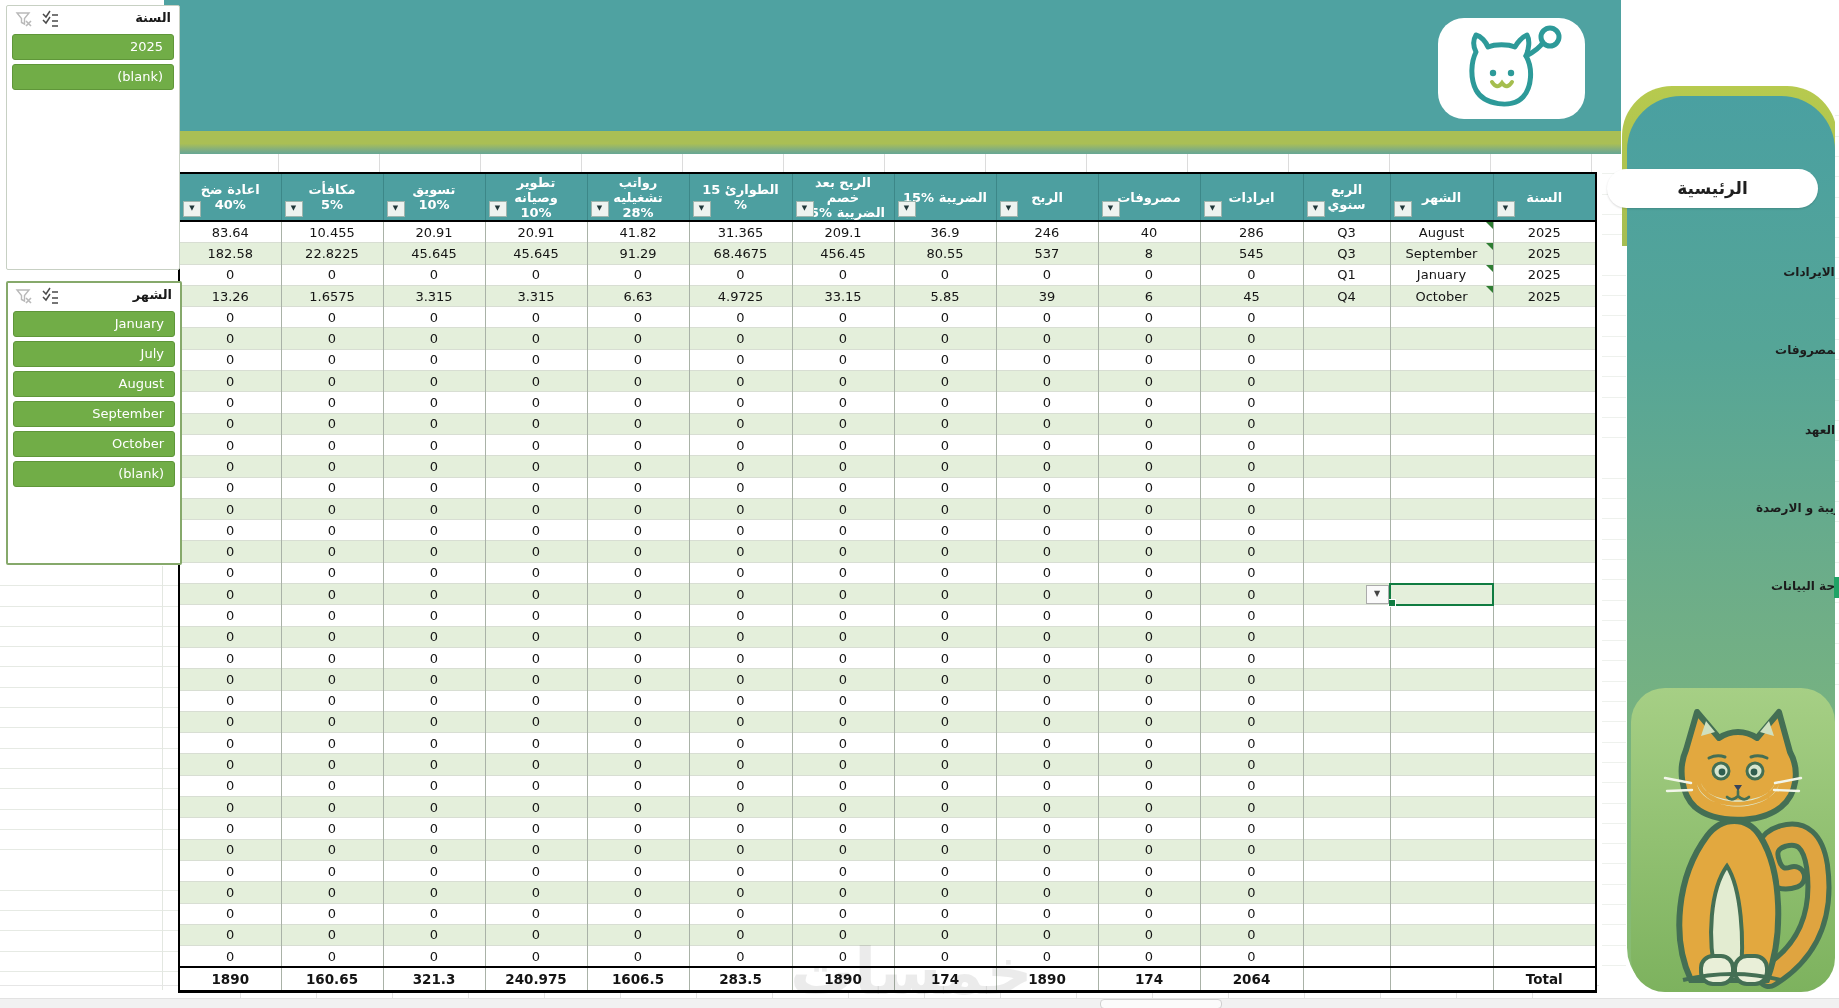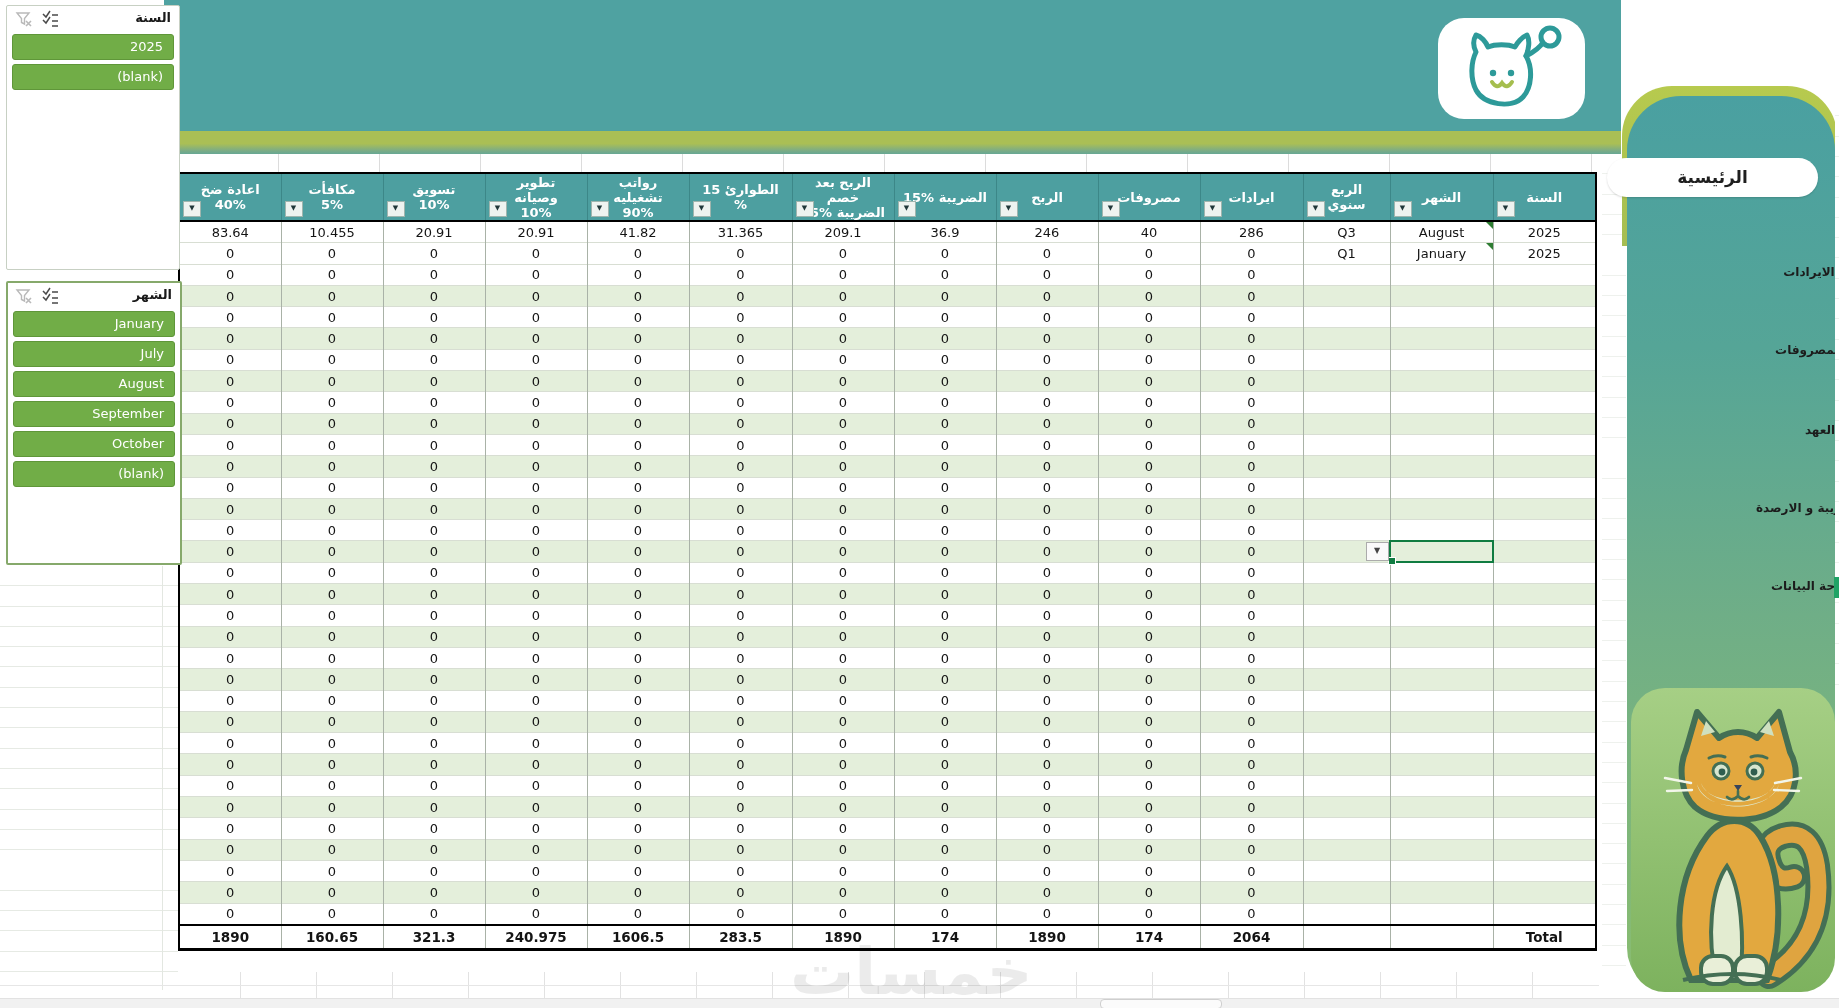--- a/index.html
+++ b/index.html
@@ -69,7 +69,7 @@
   .right-sliver{left:1835px;top:96px;width:4px;height:592px;
      background:repeating-linear-gradient(180deg,#fff 0 19.3px,#eef1ed 19.3px 20.3px);z-index:24;}
   .green-tick{left:1834px;top:577px;width:5px;height:21px;background:#21a366;z-index:25;}
-  .nav-pill{left:1607px;top:158px;width:211px;height:39px;border-radius:20px;background:#fff;z-index:22;
+  .nav-pill{left:1607px;top:169px;width:211px;height:39px;border-radius:20px;background:#fff;z-index:22;
      text-align:center;line-height:39px;font-size:17px;font-weight:bold;color:#1f1f1f;direction:rtl;cursor:pointer;
      box-shadow:0 1px 2px rgba(0,0,0,0.15);}
   .nav-item{left:1705px;width:208px;height:24px;line-height:24px;text-align:center;z-index:22;

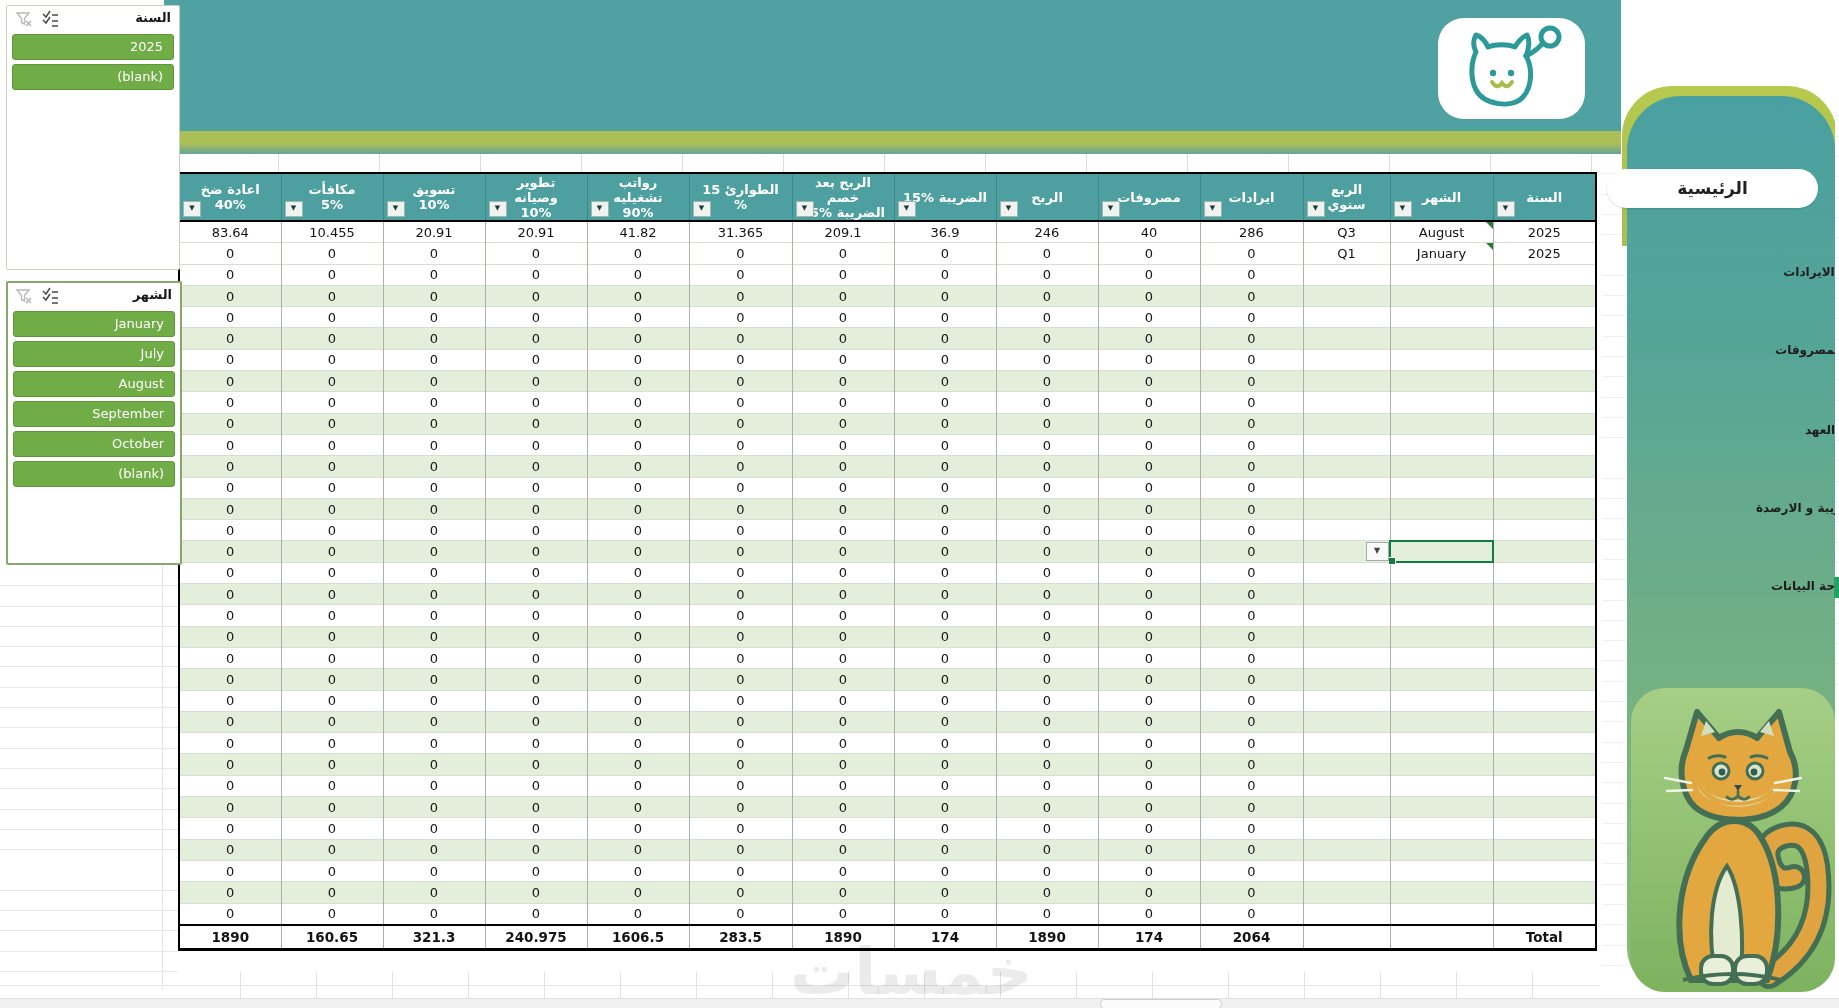--- a/index.html
+++ b/index.html
@@ -187,7 +187,7 @@
             </th>
             <th>
               <div>رواتب تشغيليه</div>
-              <div class="hdr-l2">90%</div>
+              <div class="hdr-l2">28%</div>
               <div class="filter-btn">▼</div>
             </th>
             <th>

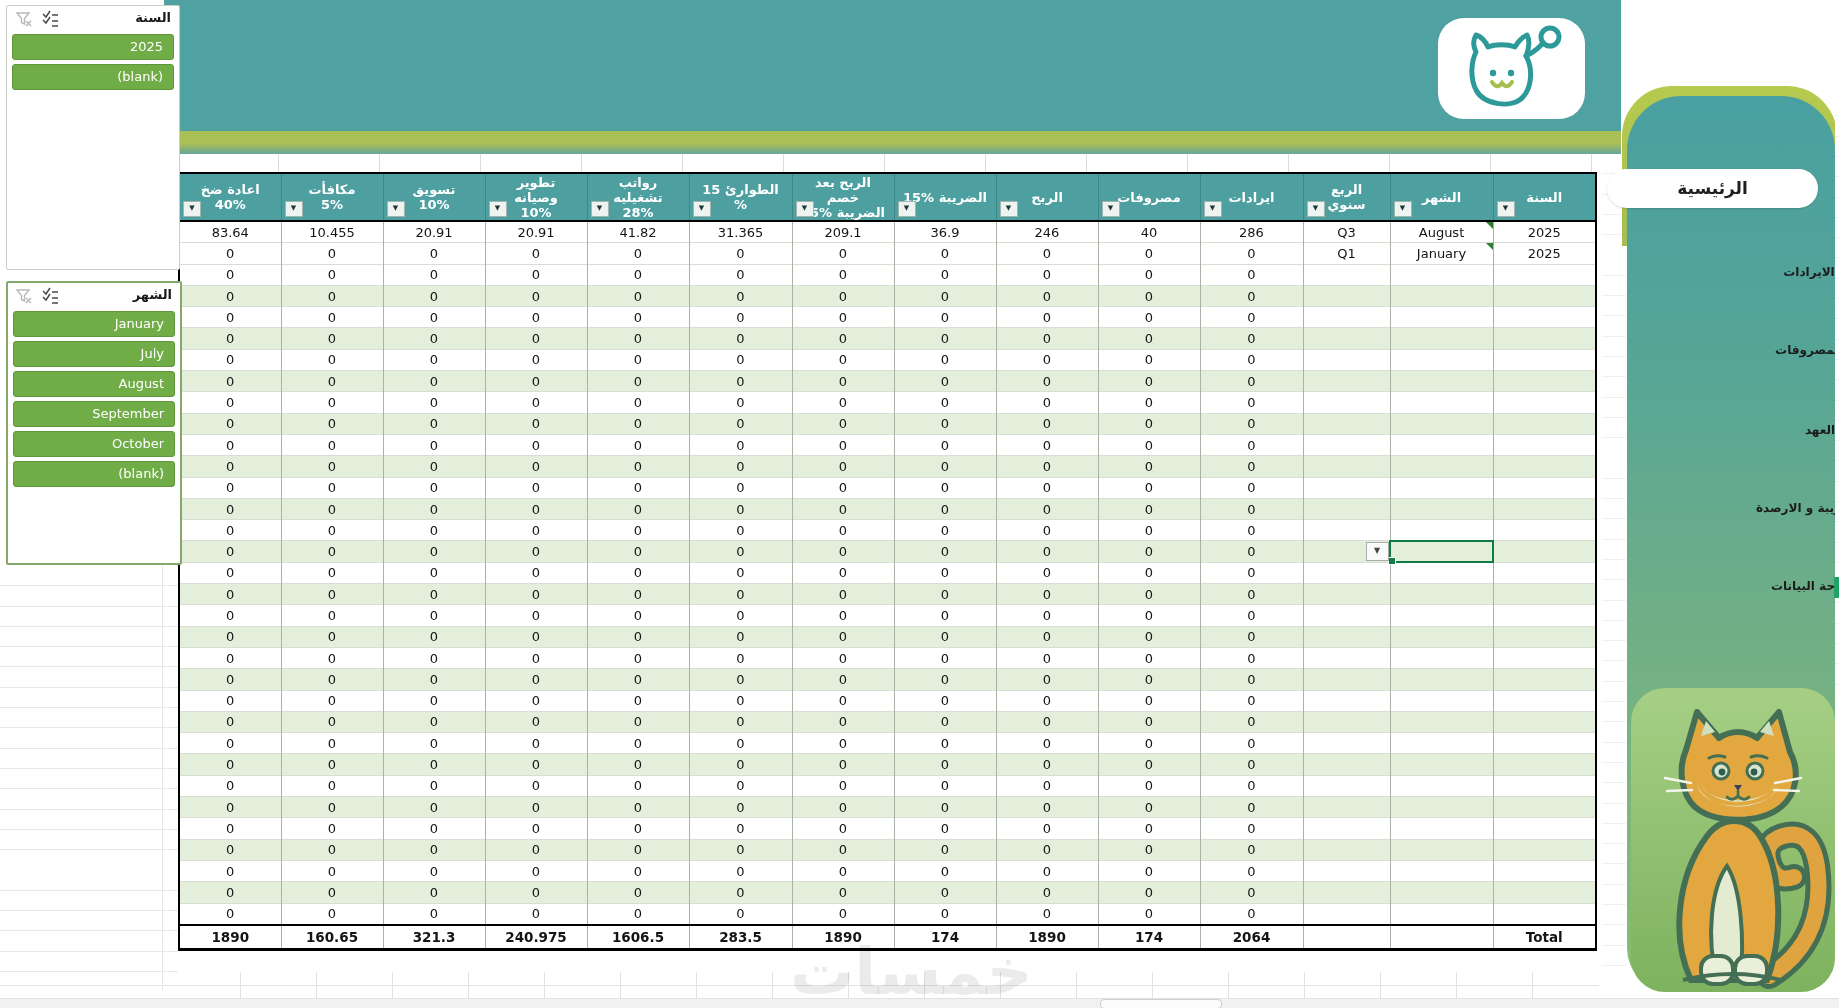--- a/index.html
+++ b/index.html
@@ -245,6 +245,22 @@
             <td>286</td>
             <td>Q3</td>
             <td class="note">August</td>
+            <td>2025</td>
+          </tr>
+          <tr class="band">
+            <td>182.58</td>
+            <td>22.8225</td>
+            <td>45.645</td>
+            <td>45.645</td>
+            <td>91.29</td>
+            <td>68.4675</td>
+            <td>456.45</td>
+            <td>80.55</td>
+            <td>537</td>
+            <td>8</td>
+            <td>545</td>
+            <td>Q3</td>
+            <td class="note">September</td>
             <td>2025</td>
           </tr>
           <tr>

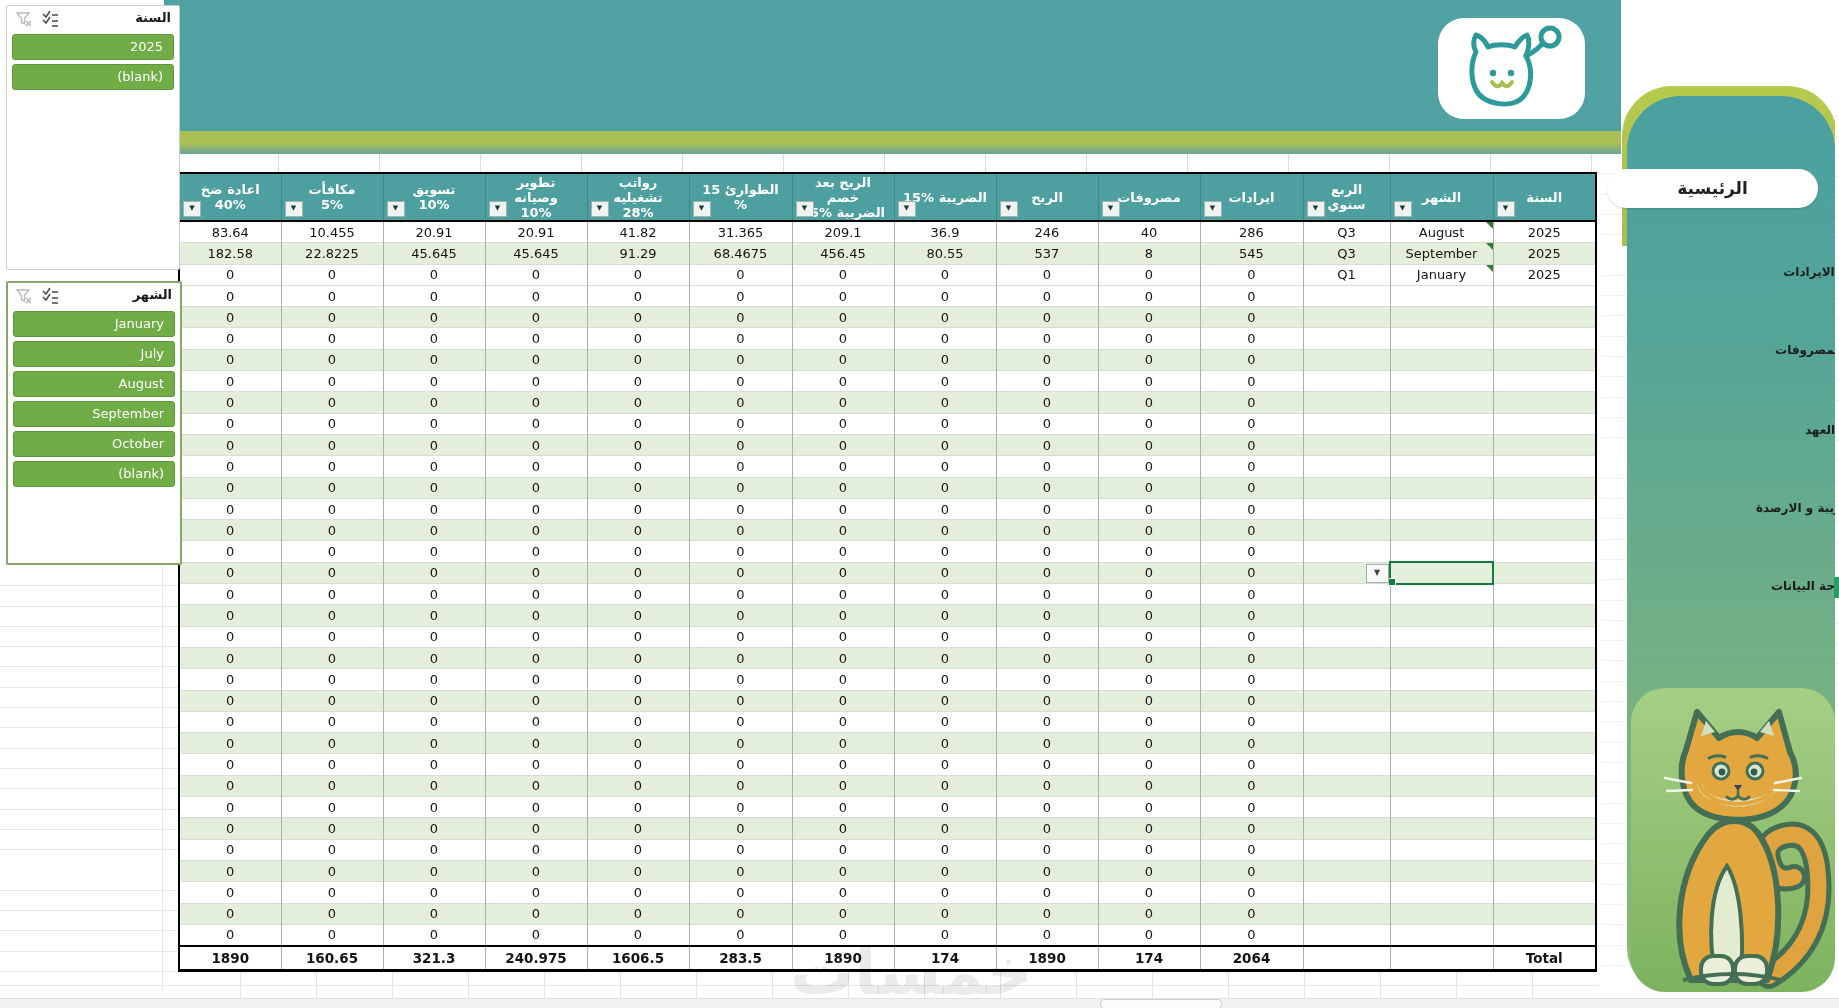--- a/index.html
+++ b/index.html
@@ -277,6 +277,22 @@
             <td>0</td>
             <td>Q1</td>
             <td class="note">January</td>
+            <td>2025</td>
+          </tr>
+          <tr class="band">
+            <td>13.26</td>
+            <td>1.6575</td>
+            <td>3.315</td>
+            <td>3.315</td>
+            <td>6.63</td>
+            <td>4.9725</td>
+            <td>33.15</td>
+            <td>5.85</td>
+            <td>39</td>
+            <td>6</td>
+            <td>45</td>
+            <td>Q4</td>
+            <td class="note">October</td>
             <td>2025</td>
           </tr>
           <tr>

